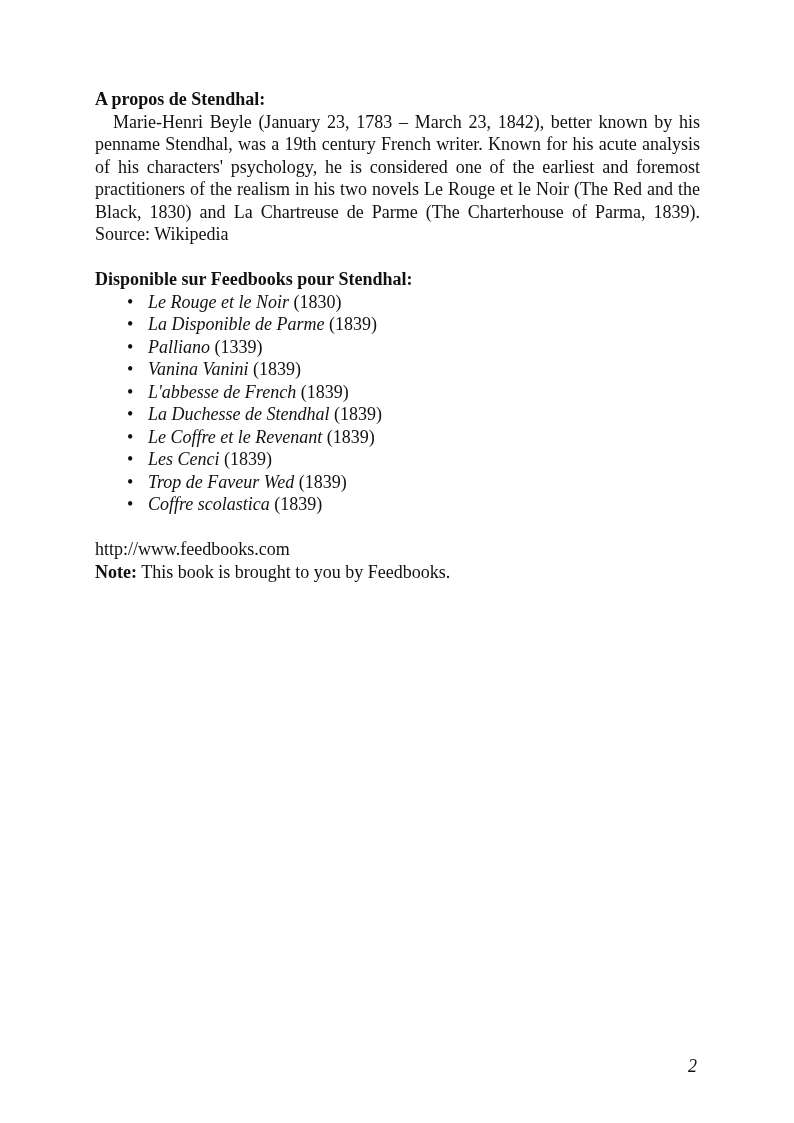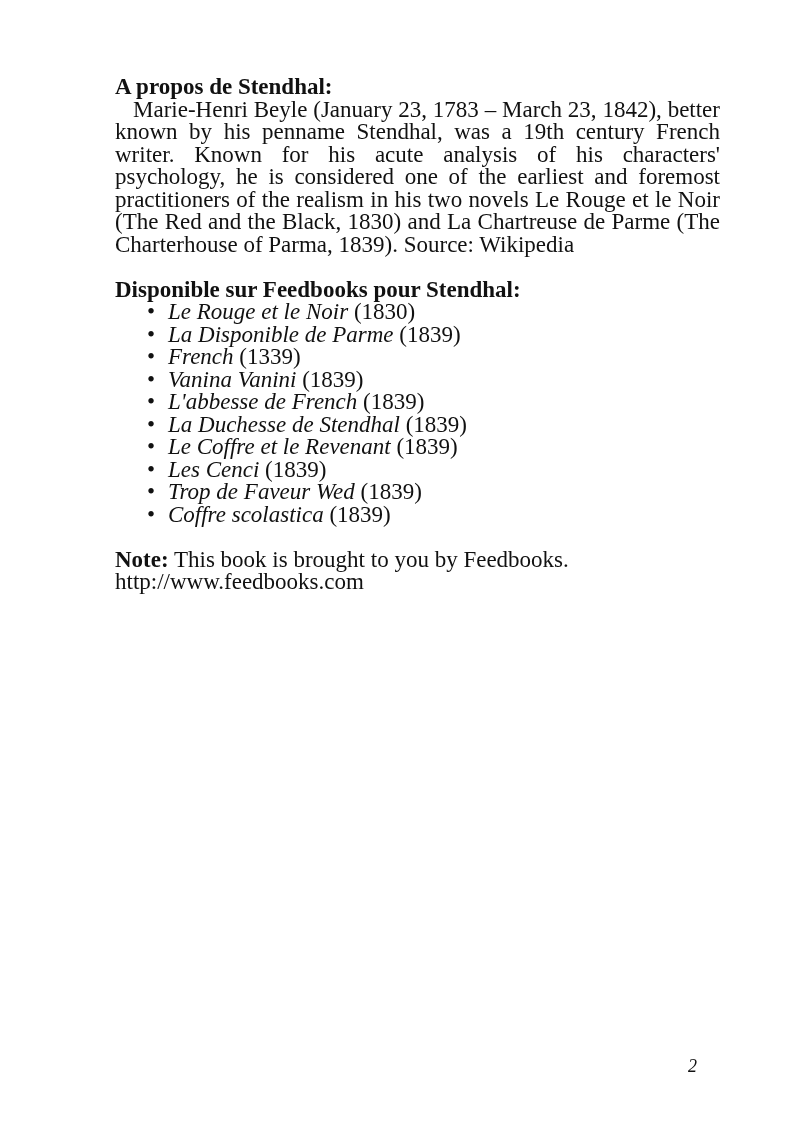--- a/index.html
+++ b/index.html
@@ -9,9 +9,9 @@
       color: #111111;
     }
     .content {
-      position: absolute; left: 95px; top: 76px; width: 605px;
+      position: absolute; left: 95px; top: 88px; width: 605px;
       font-family: "Liberation Serif", serif;
-      font-size: 23px; line-height: 22.5px; margin-left: 20px;
+      font-size: 18px; line-height: 22.5px;
     }
     .heading { font-weight: bold; margin: 0; }
     .para {

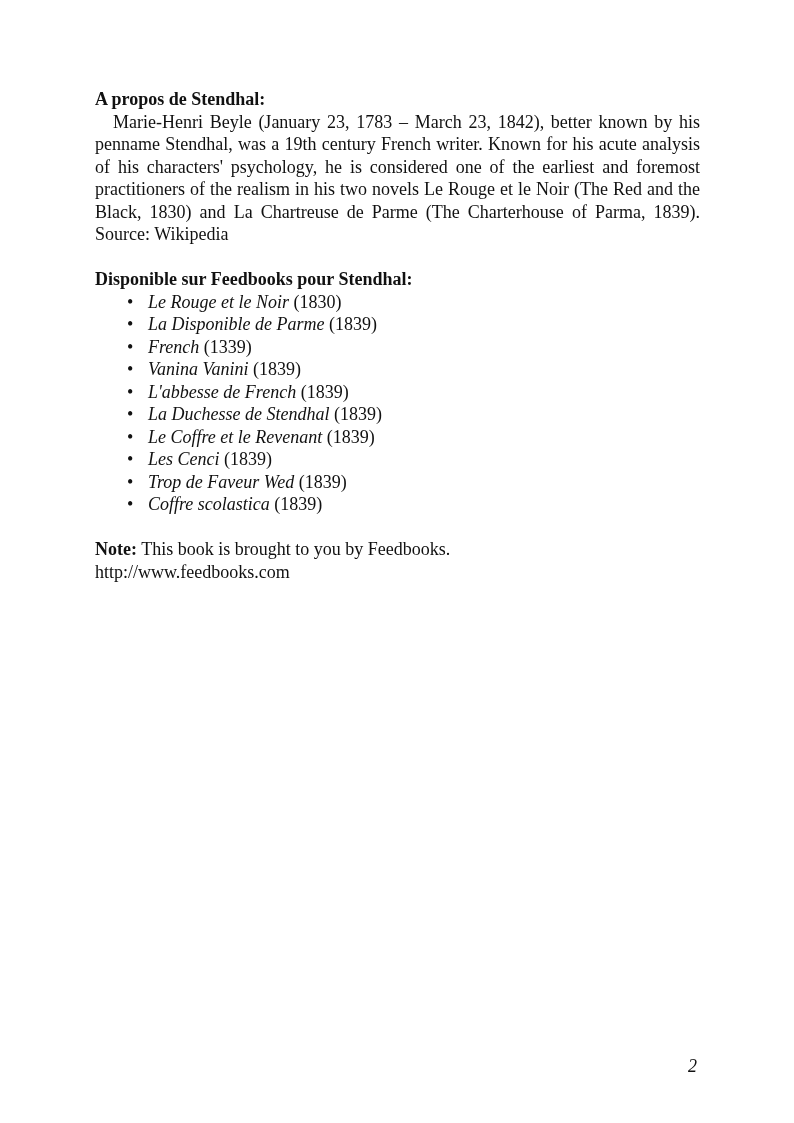--- a/index.html
+++ b/index.html
@@ -46,7 +46,7 @@
   <ul class="books">
     <li><span class="bullet">•</span><span class="title">Le Rouge et le Noir</span> <span>(1830)</span></li>
     <li><span class="bullet">•</span><span class="title">La Disponible de Parme</span> <span>(1839)</span></li>
-    <li><span class="bullet">•</span><span class="title">French</span> <span>(1339)</span></li>
+    <li><span class="bullet">•</span><span class="title">Palliano</span> <span>(1339)</span></li>
     <li><span class="bullet">•</span><span class="title">Vanina Vanini</span> <span>(1839)</span></li>
     <li><span class="bullet">•</span><span class="title">L'abbesse de French</span> <span>(1839)</span></li>
     <li><span class="bullet">•</span><span class="title">La Duchesse de Stendhal</span> <span>(1839)</span></li>

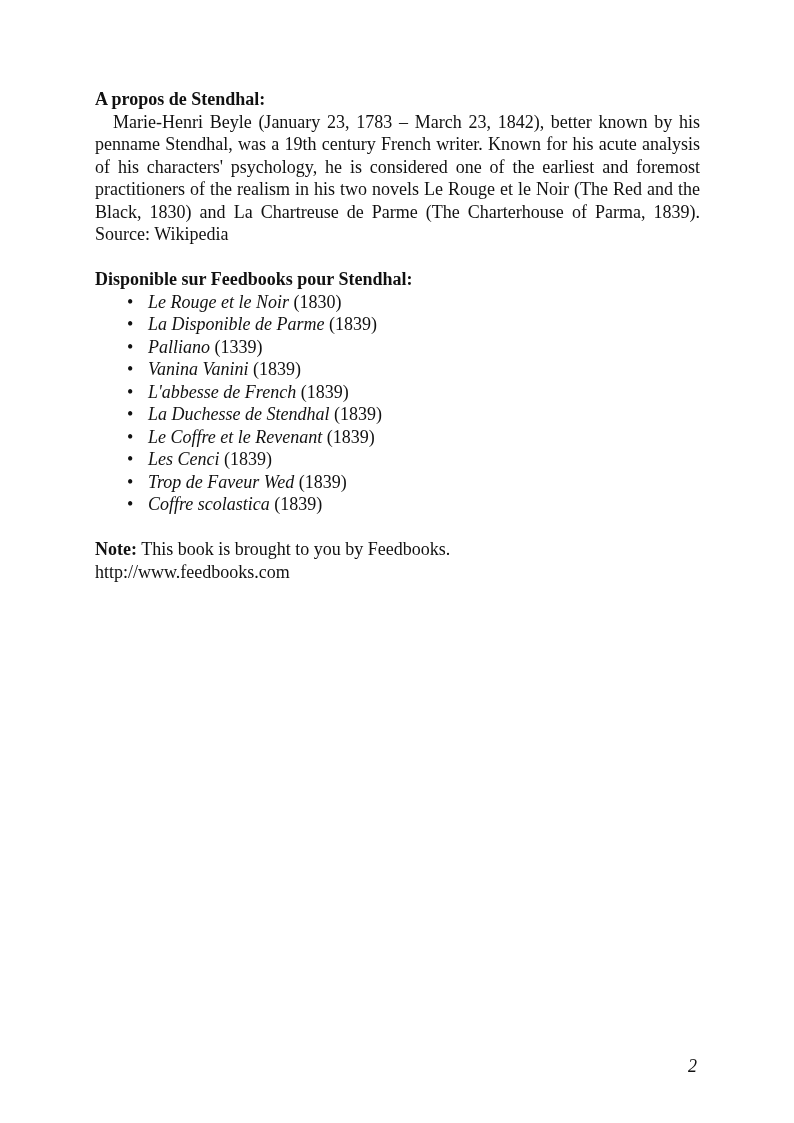--- a/index.html
+++ b/index.html
@@ -57,8 +57,8 @@
   </ul>
   <div class="spacer"></div>
 
+  <p class="line">http://www.feedbooks.com</p>
   <p class="line"><span class="note-label">Note:</span> <span>This book is brought to you by Feedbooks.</span></p>
-  <p class="line">http://www.feedbooks.com</p>
 </div>
 
 <div class="page-number">2</div>

